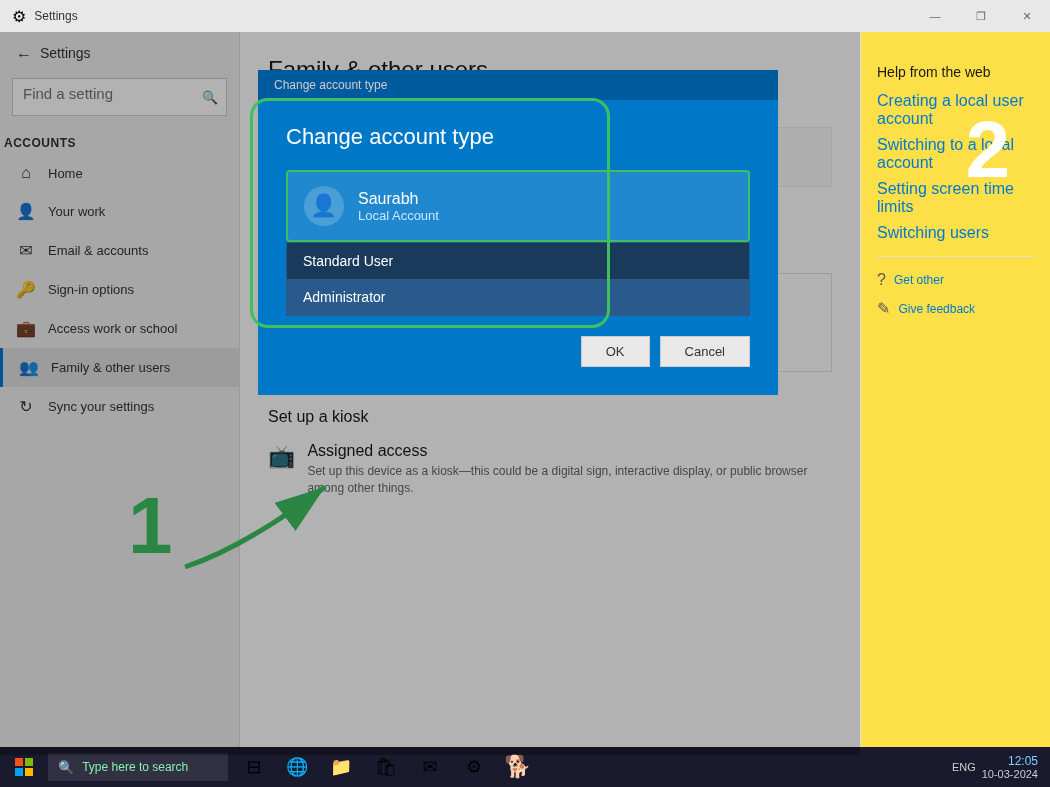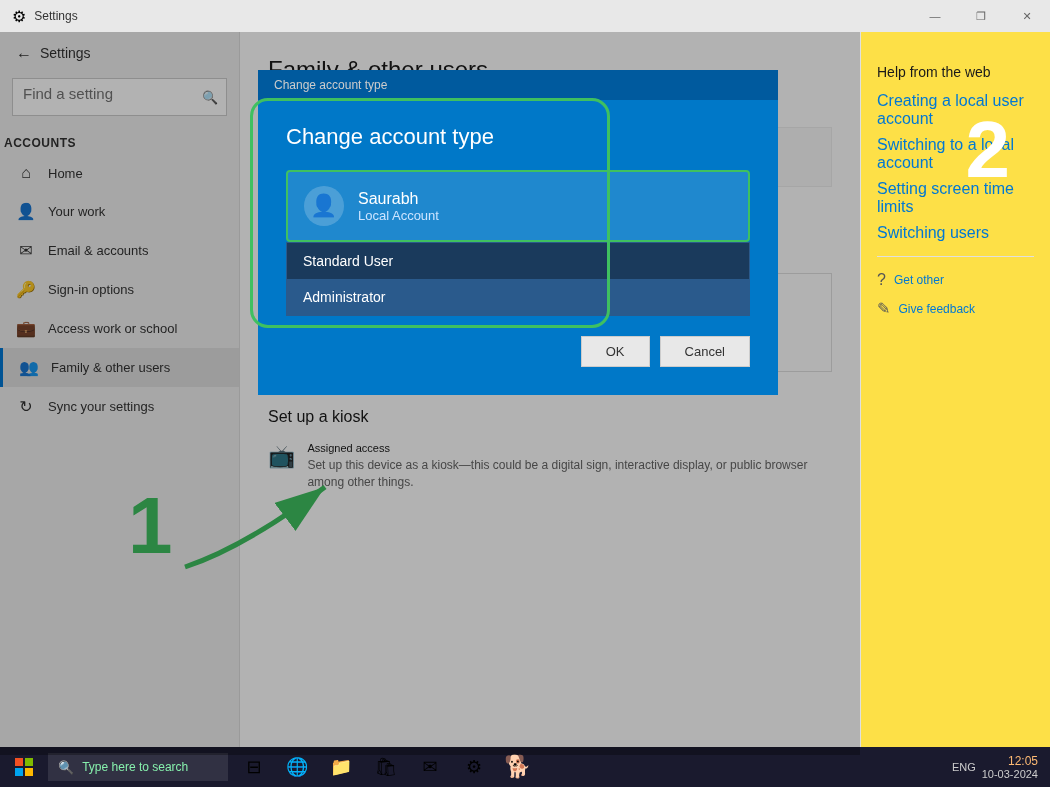--- a/index.html
+++ b/index.html
@@ -65,7 +65,7 @@
     .kiosk-title { font-size: 16px; color: #1a1a1a; margin-bottom: 8px; }
     .kiosk-row { display: flex; align-items: flex-start; gap: 12px; padding: 8px 0; }
     .kiosk-icon { font-size: 22px; color: #555; margin-top: 2px; }
-    .kiosk-info-title { font-size: 11px; color: #1a1a1a; margin-bottom: 3px; }
+    .kiosk-info-title { font-size: 16px; color: #1a1a1a; margin-bottom: 3px; }
     .kiosk-info-desc { font-size: 12px; color: #666; line-height: 1.4; }
 
     

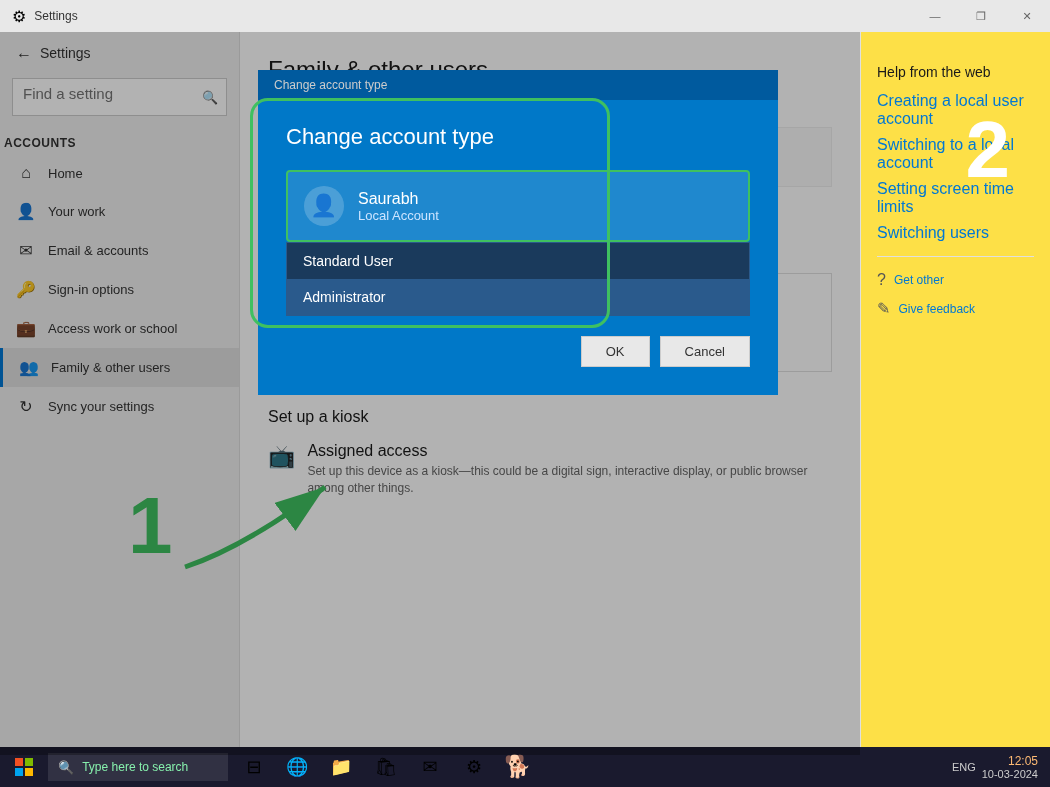--- a/index.html
+++ b/index.html
@@ -92,7 +92,7 @@
     .taskbar-app { width: 44px; height: 40px; display: flex; align-items: center; justify-content: center; cursor: pointer; font-size: 18px; }
     .taskbar-right { margin-left: auto; display: flex; align-items: center; gap: 6px; padding-right: 12px; }
     .taskbar-time { text-align: right; }
-    .taskbar-time-main { font-size: 12px; color: #fdba74; }
+    .taskbar-time-main { font-size: 12px; color: #7dd3fc; }
     .taskbar-time-date { font-size: 11px; color: #ccc; }
     .taskbar-sys { display: flex; align-items: center; gap: 4px; }
     .taskbar-sys span { font-size: 11px; color: #ccc; }

